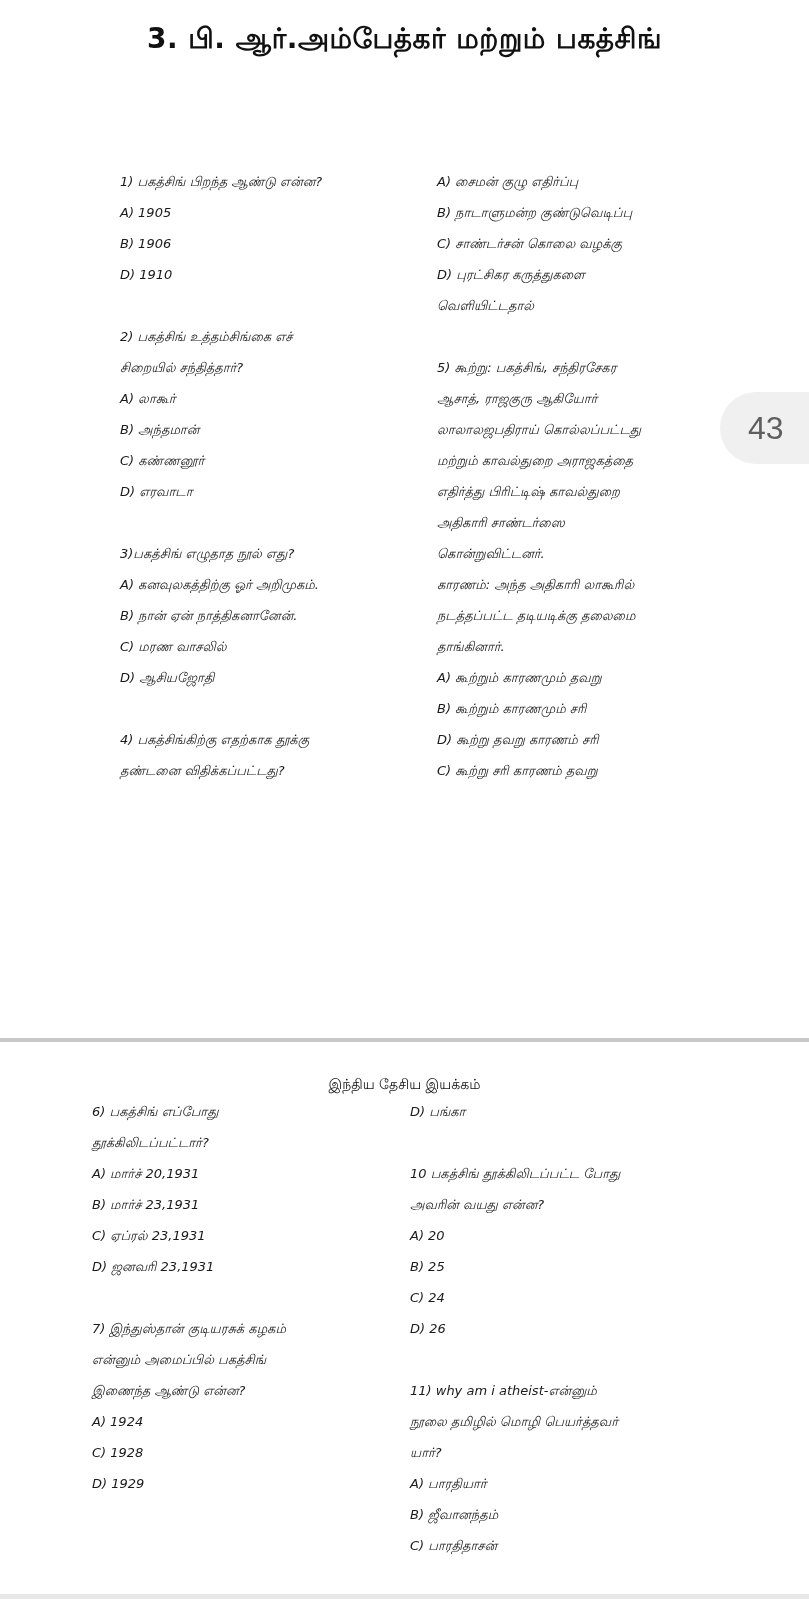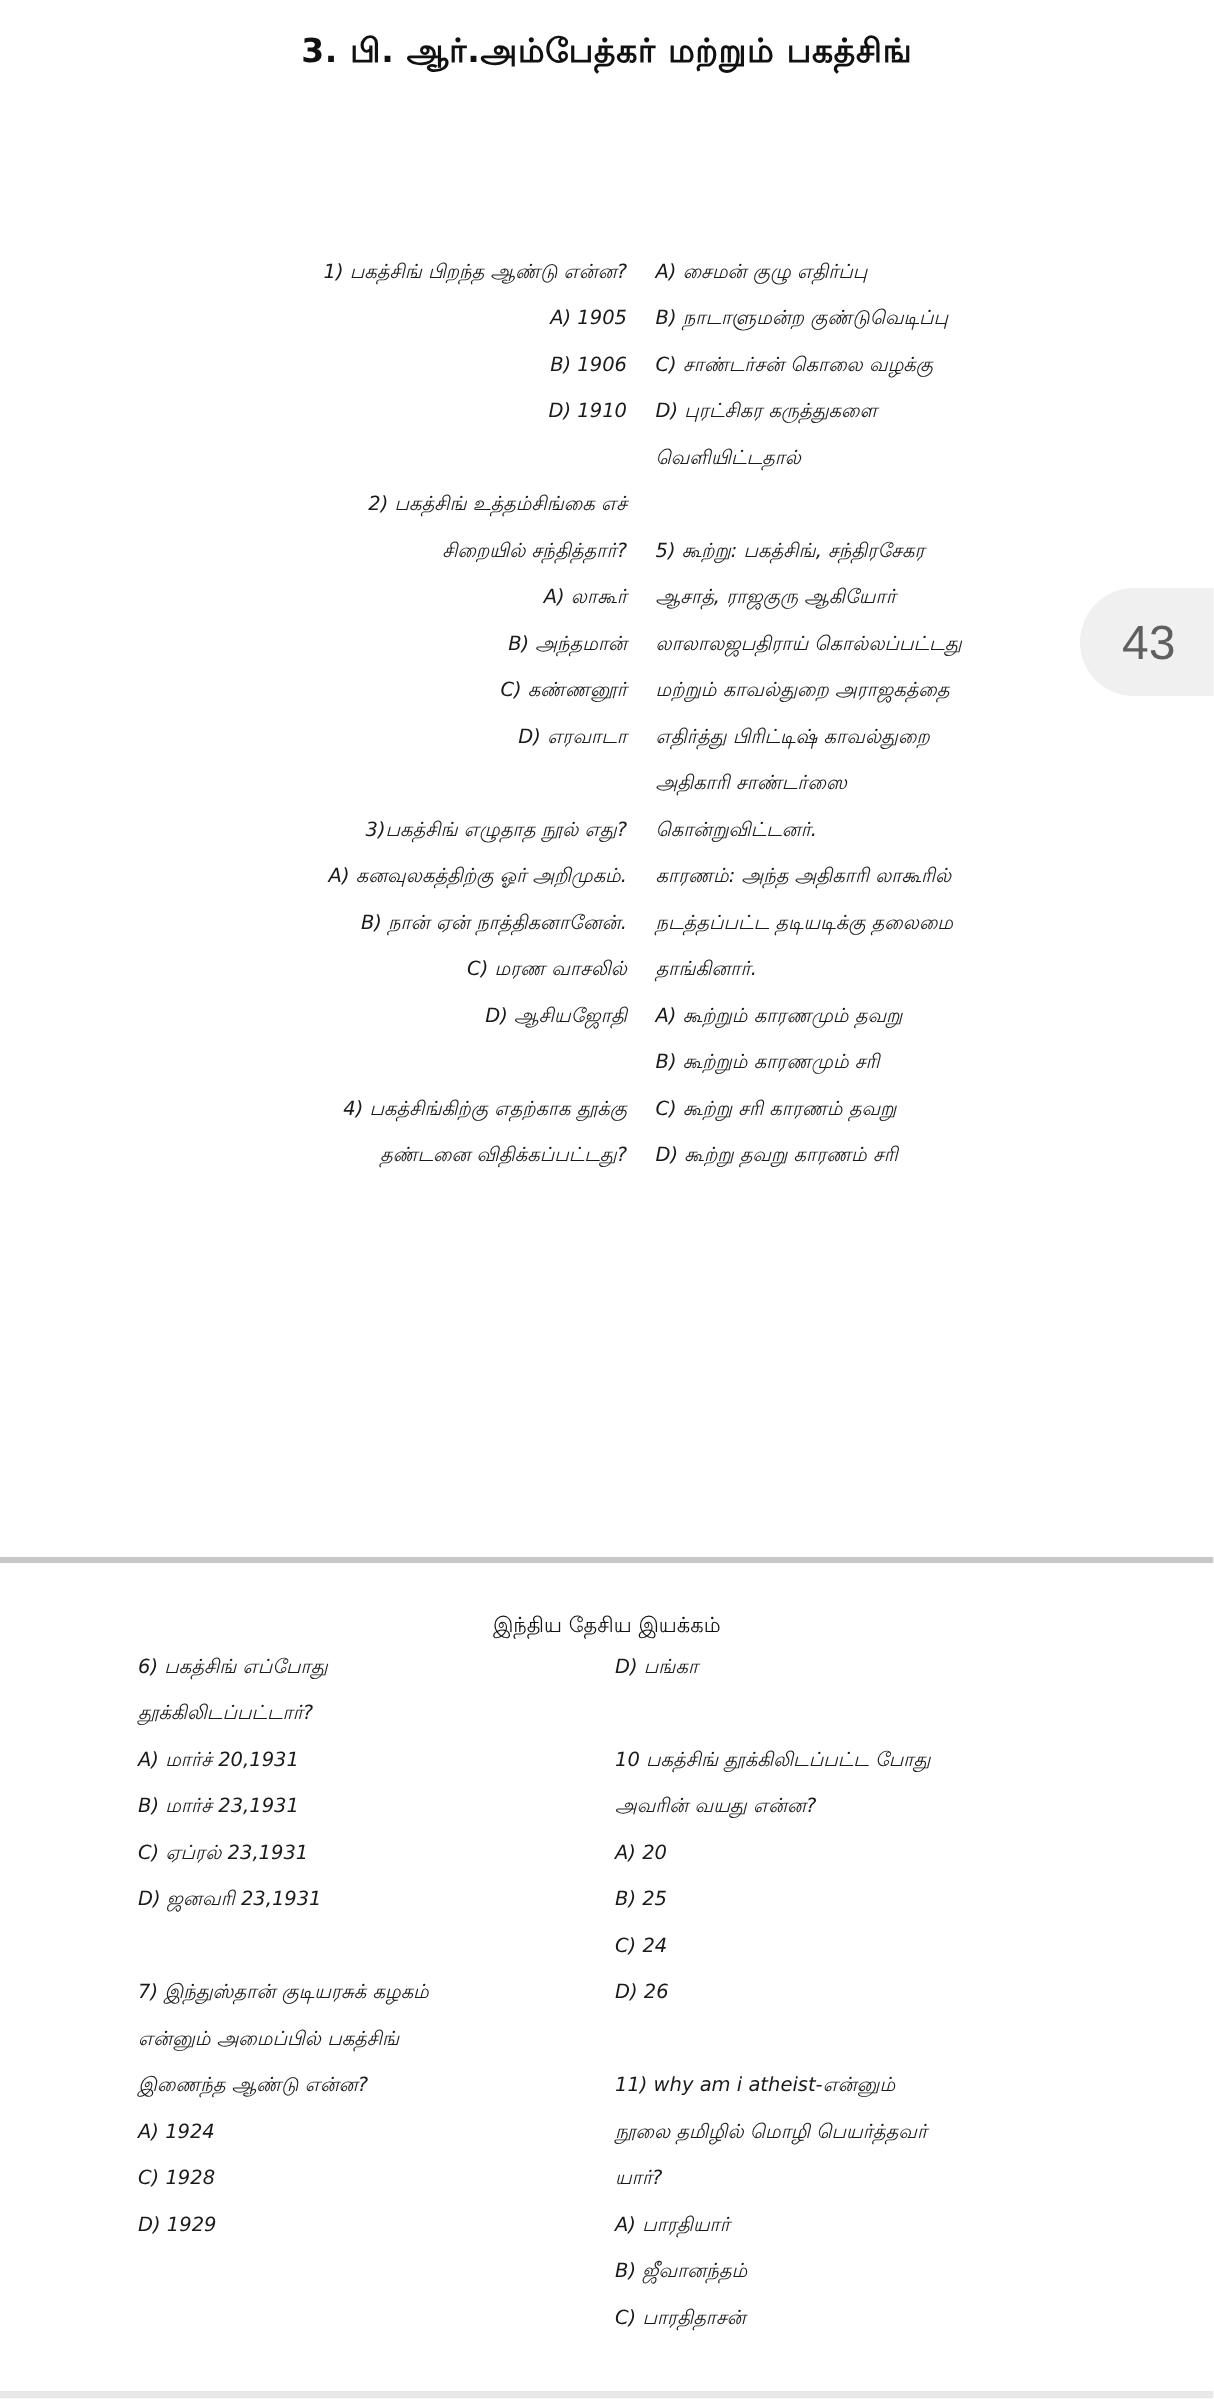--- a/index.html
+++ b/index.html
@@ -8,7 +8,7 @@
   .page { position:absolute; left:0; width:809px; background:#fff; }
   .page1 { top:0; height:1040px; }
   .title { position:absolute; top:22px; left:0; width:809px; text-align:center;
-           font-size:22px; font-weight:bold; letter-spacing:0.5px; color:#111; }
+           font-size:28px; font-weight:bold; letter-spacing:0.5px; color:#111; }
   .col { position:absolute; }
   .line { height:31px; line-height:31px; font-size:13px; white-space:nowrap; font-style:italic; }
   .page-badge { position:absolute; left:720px; top:392px; width:100px; height:72px;

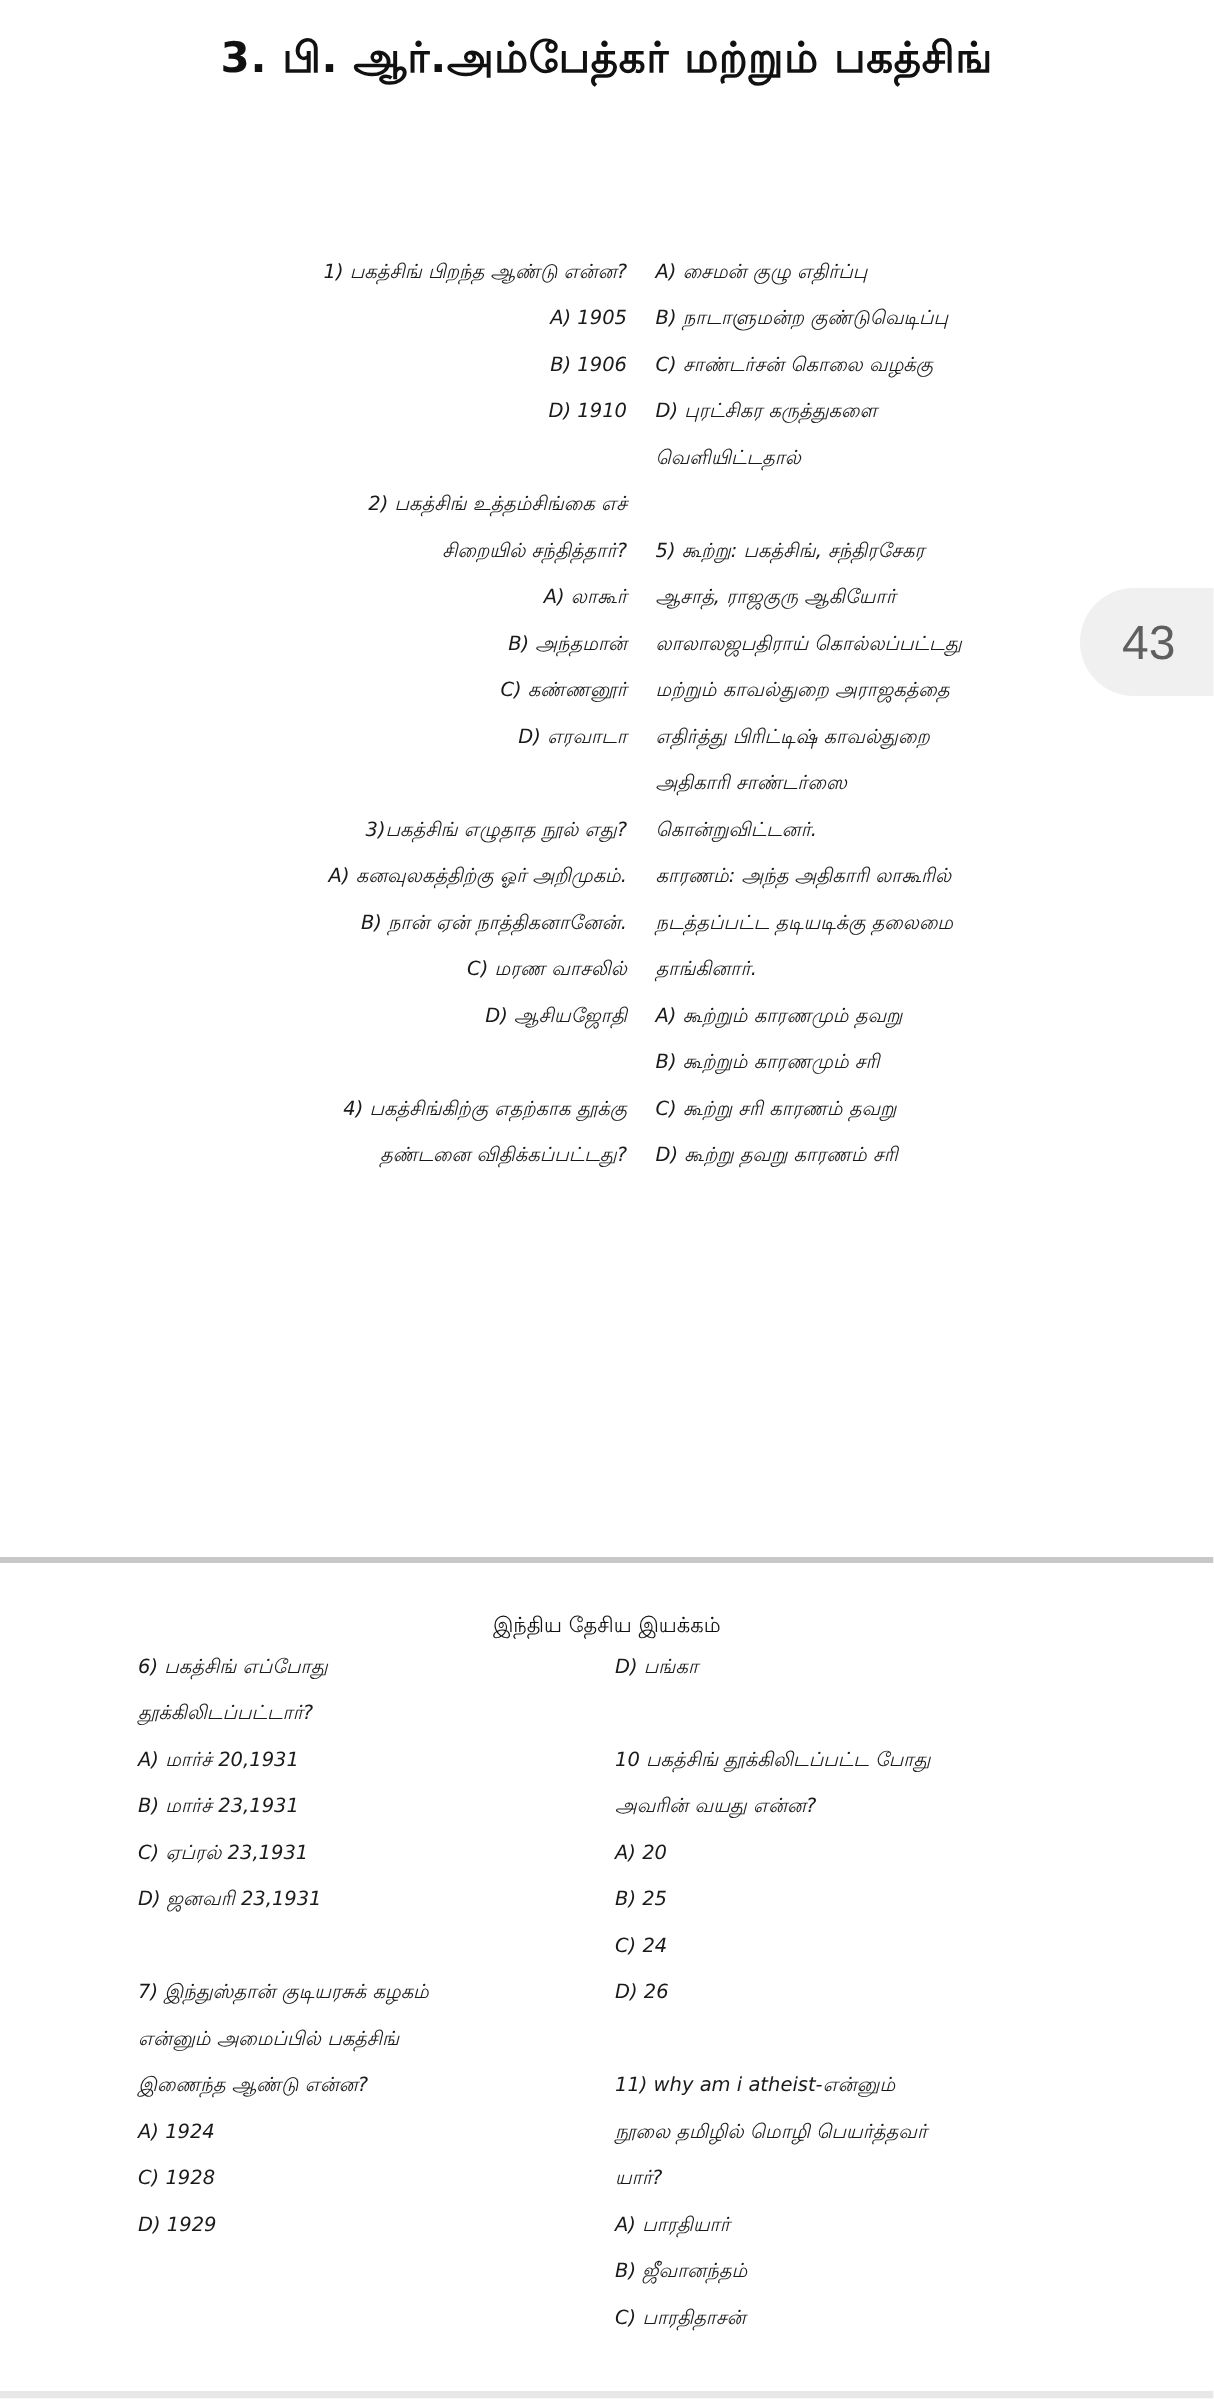--- a/index.html
+++ b/index.html
@@ -25,7 +25,7 @@
 <div class="page page1">
   <div class="title">3. பி. ஆர்.அம்பேத்கர் மற்றும் பகத்சிங்</div>
 
-  <div class="col" id="p1-left" style="left:108px; top:166px; width:310px;text-align:right;">
+  <div class="col" id="p1-left" style="left:120px; top:166px; width:310px;">
       <div class="line">1) பகத்சிங் பிறந்த ஆண்டு என்ன?</div>
       <div class="line">A) 1905</div>
       <div class="line">B) 1906</div>

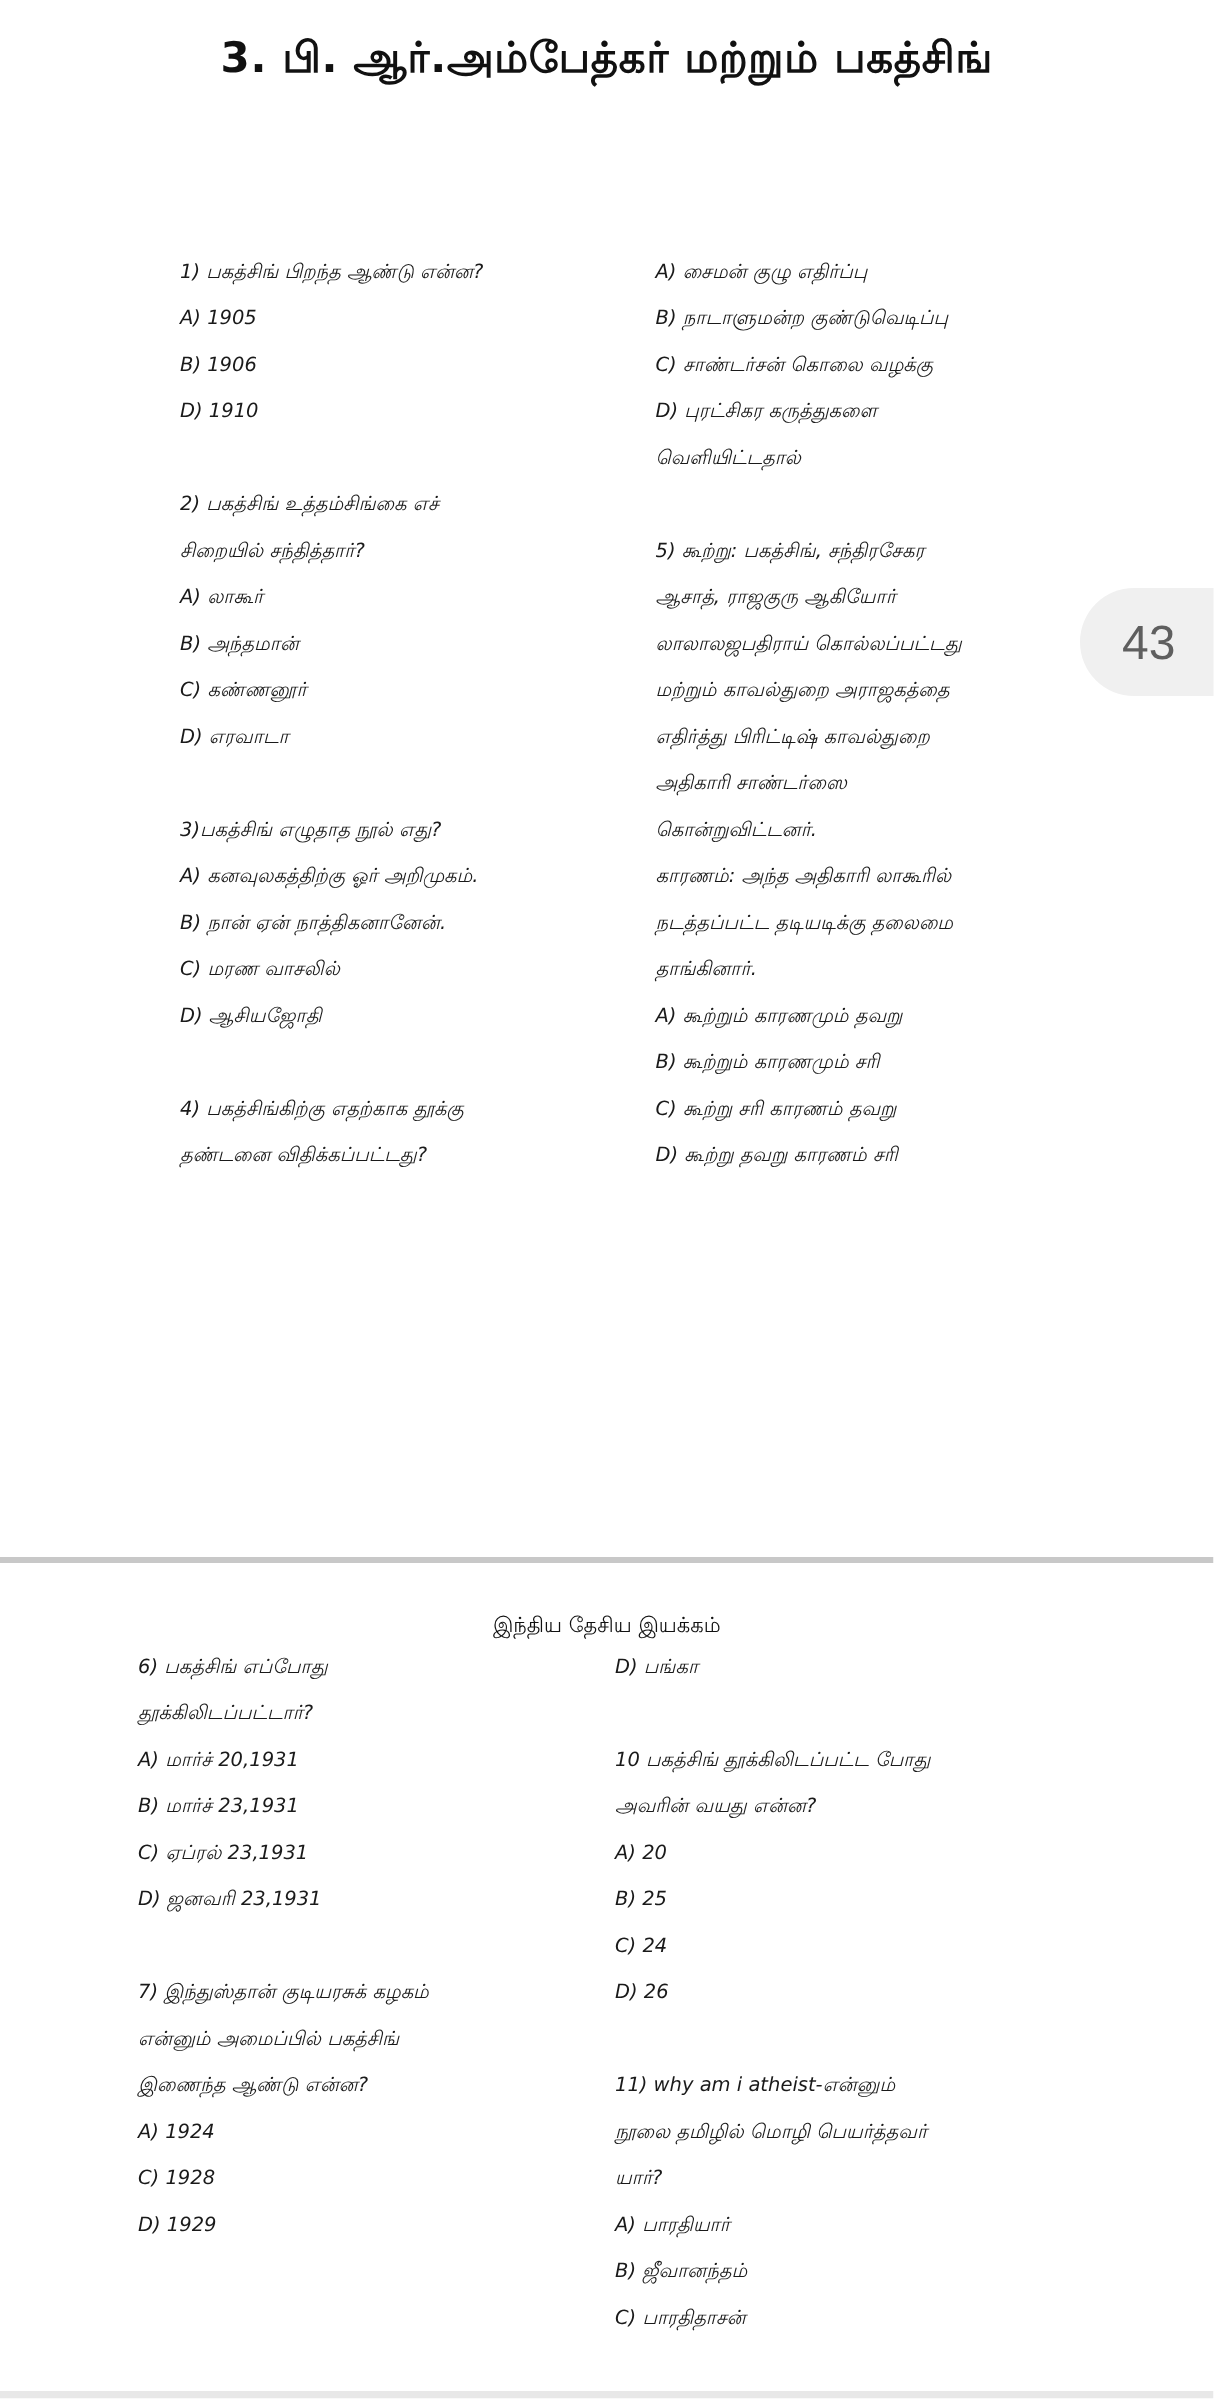--- a/index.html
+++ b/index.html
@@ -66,8 +66,8 @@
       <div class="line">தாங்கினார்.</div>
       <div class="line">A) கூற்றும் காரணமும் தவறு</div>
       <div class="line">B) கூற்றும் காரணமும் சரி</div>
+      <div class="line">D) கூற்று தவறு காரணம் சரி</div>
       <div class="line">C) கூற்று சரி காரணம் தவறு</div>
-      <div class="line">D) கூற்று தவறு காரணம் சரி</div>
     </div>
 
   <div class="page-badge">43</div>

